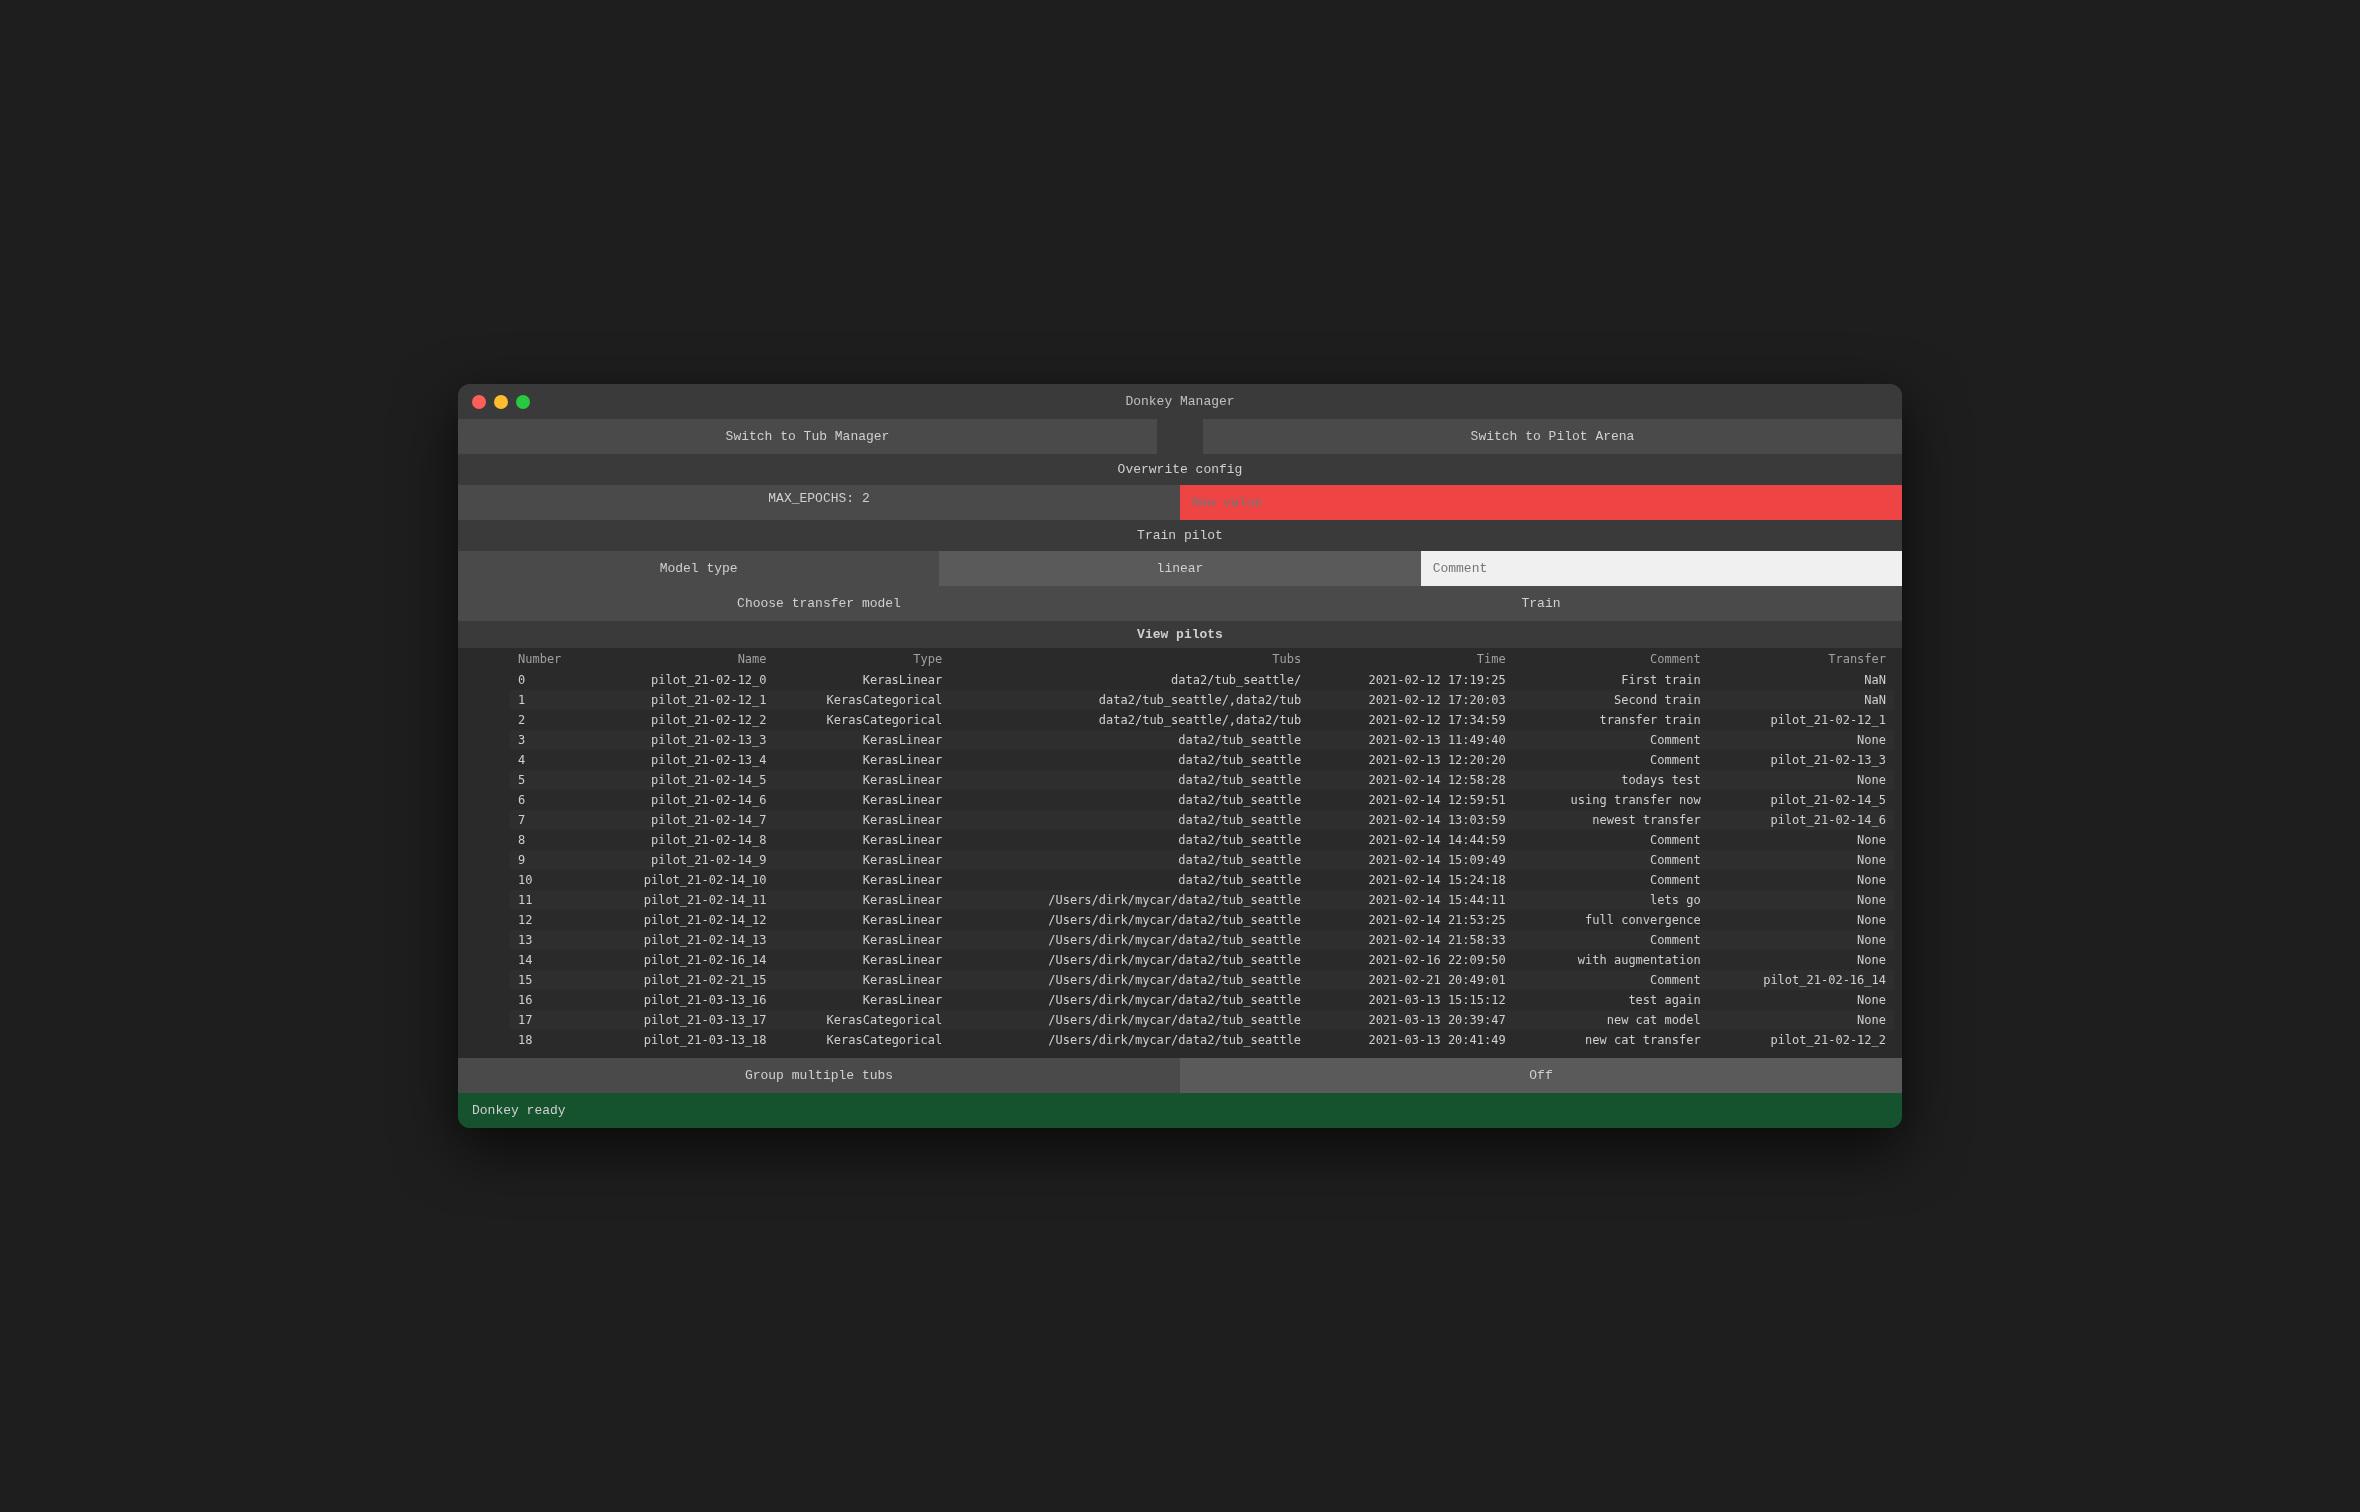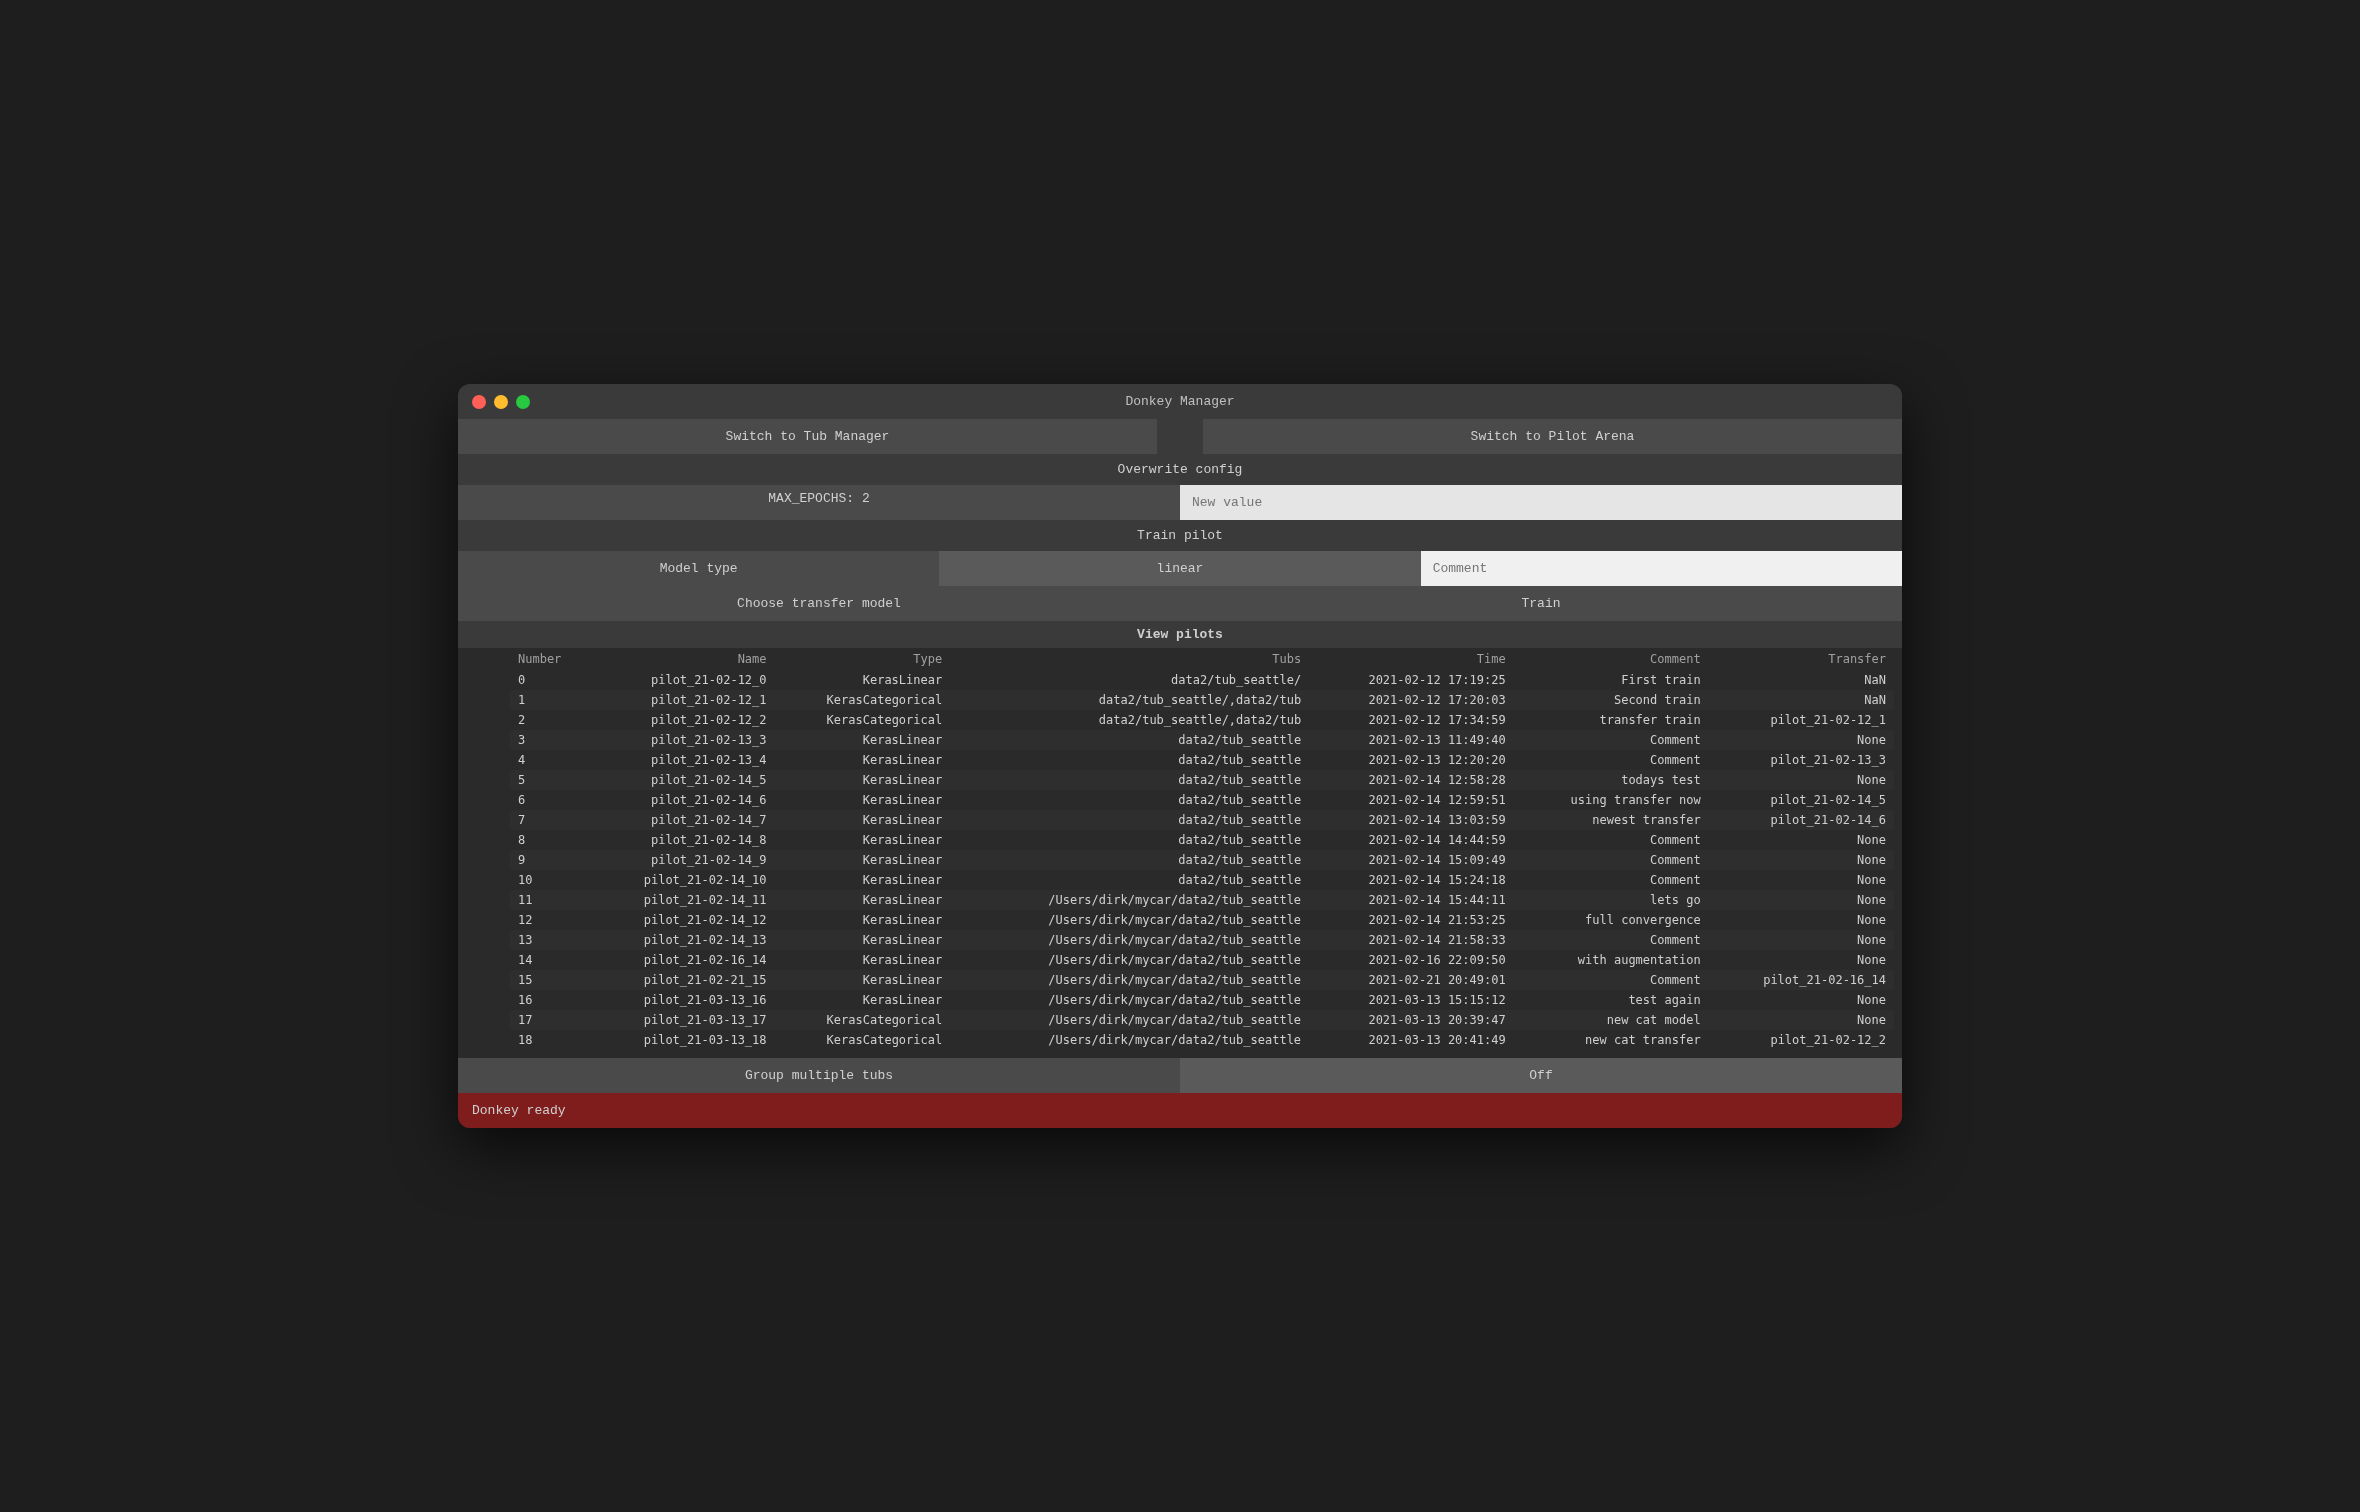--- a/index.html
+++ b/index.html
@@ -81,7 +81,7 @@
       color: #d0d0d0;
     }
     .config-input {
-      background: #e5e5e5;
+      background: #ef4444;
       color: #1a1a1a;
       border: none;
       padding: 10px 12px;

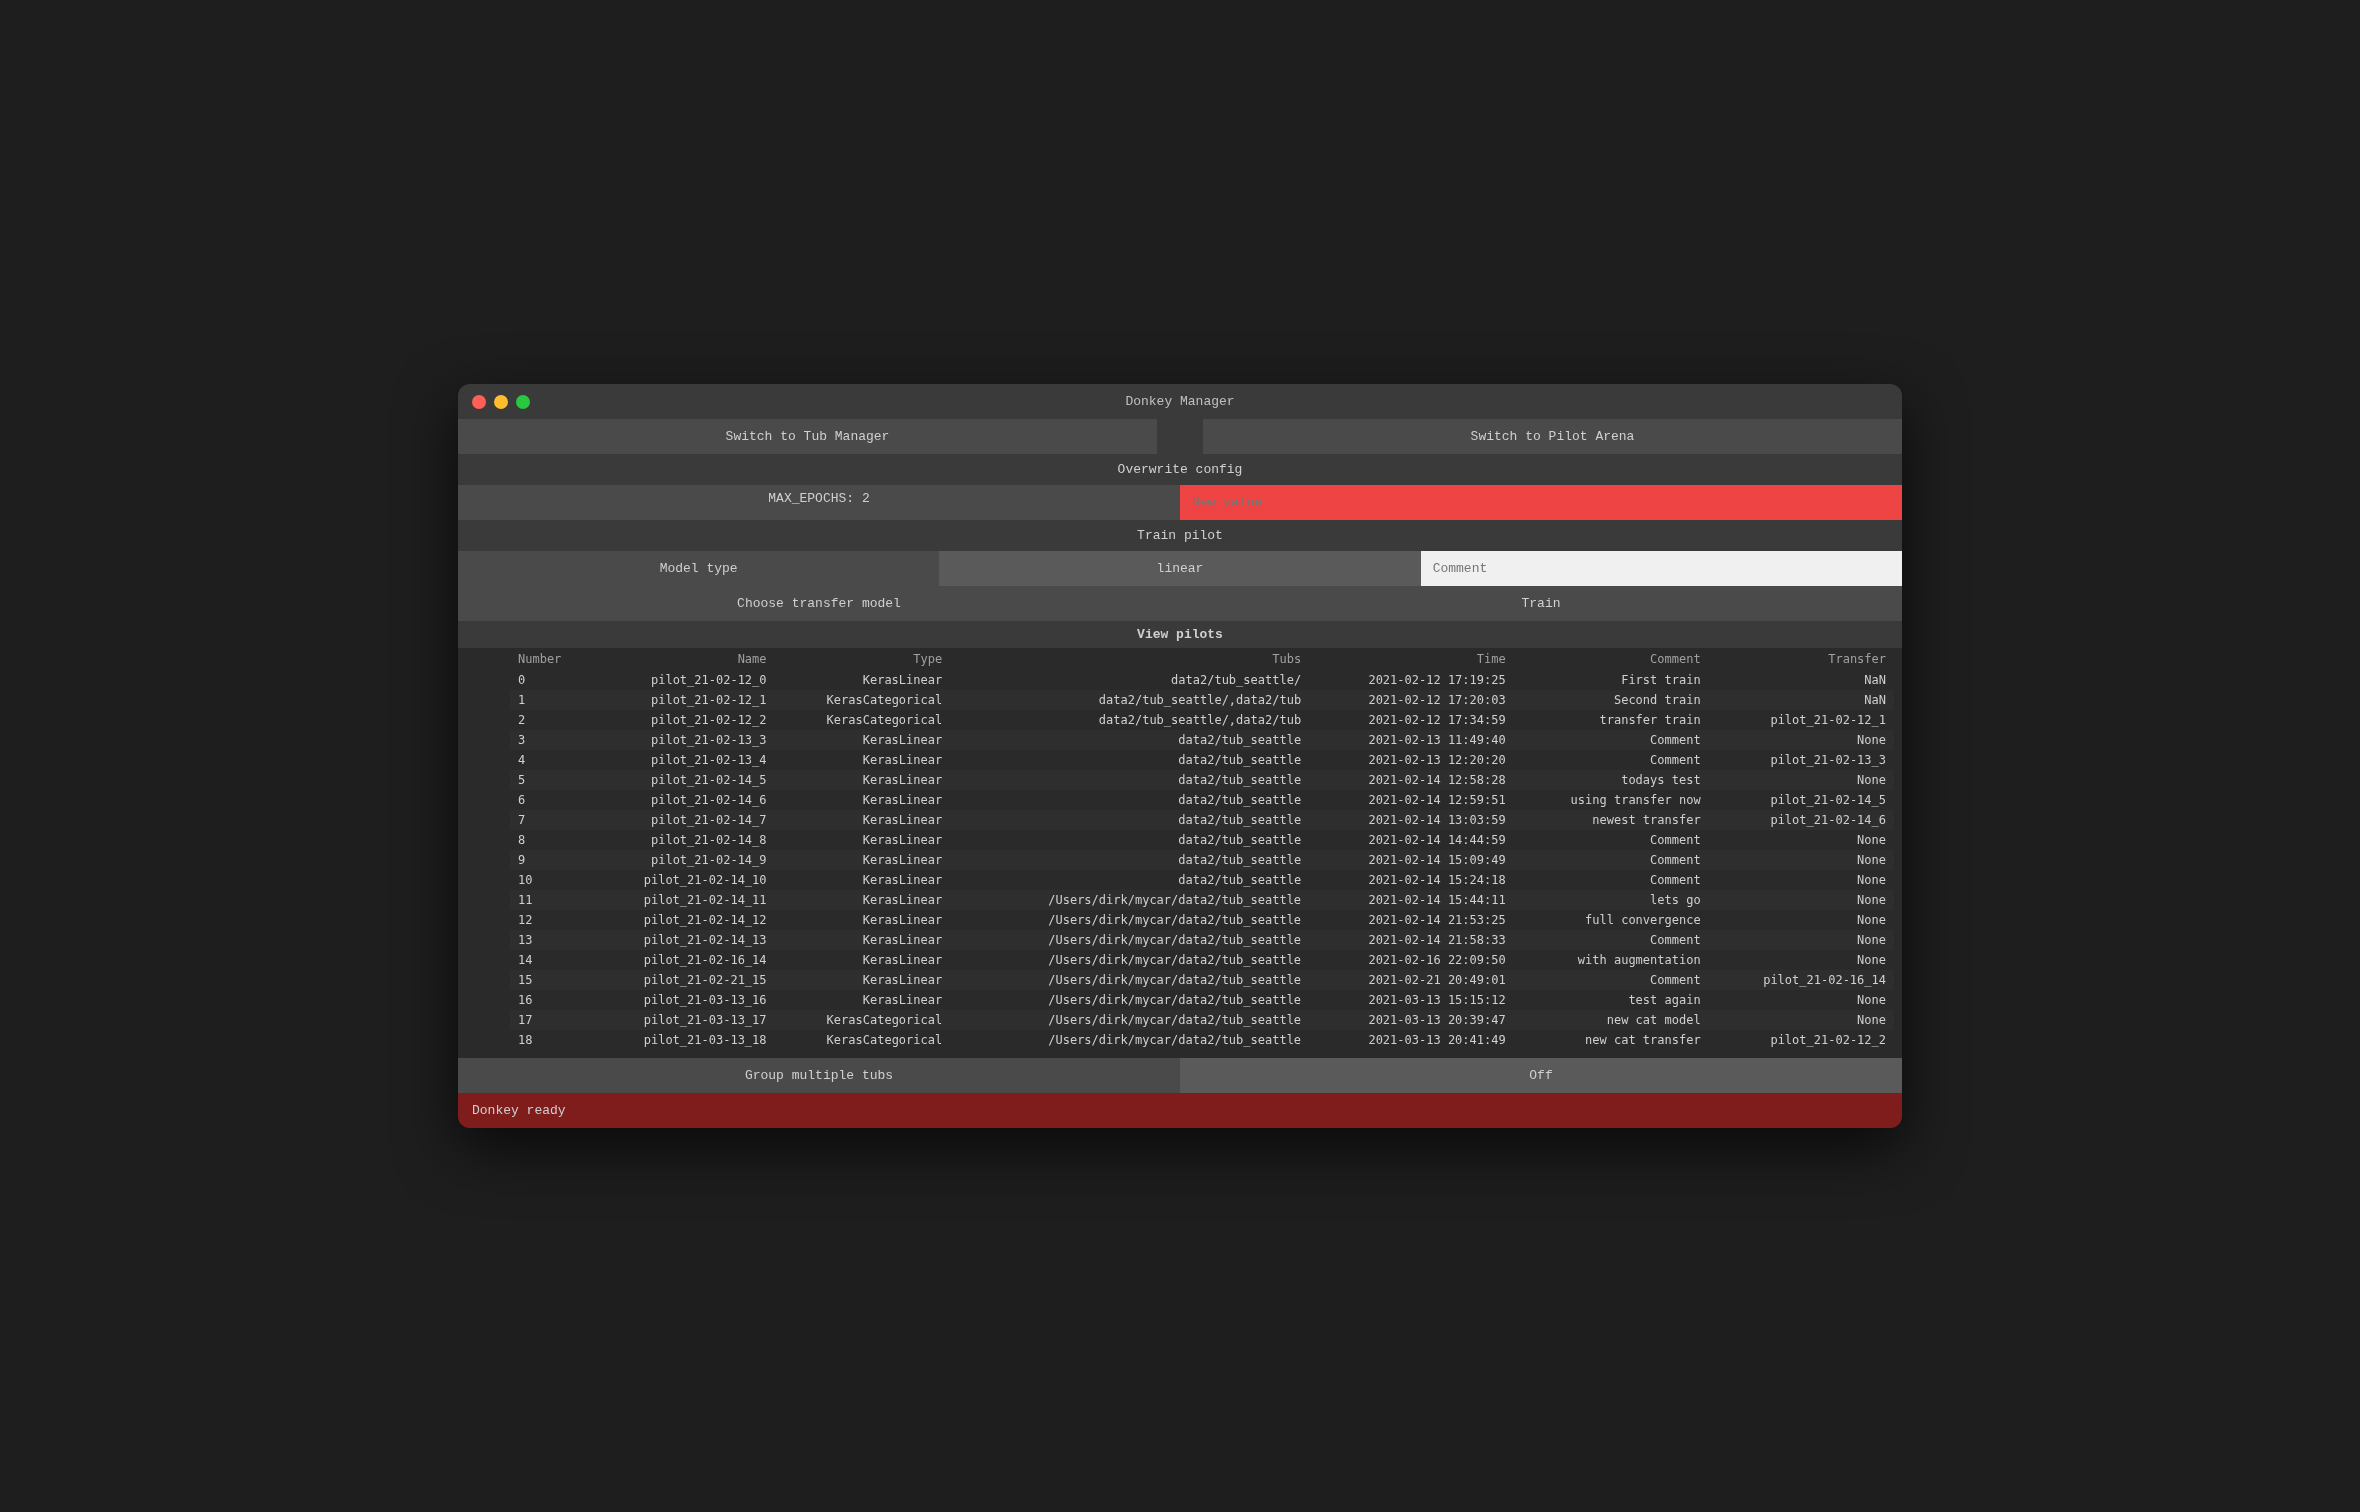--- a/index.html
+++ b/index.html
@@ -187,7 +187,7 @@
       text-align: center;
     }
     .status-bar {
-      background: #7f1d1d;
+      background: #14532d;
       padding: 10px 14px;
       color: #d0d0d0;
       font-size: 13px;

